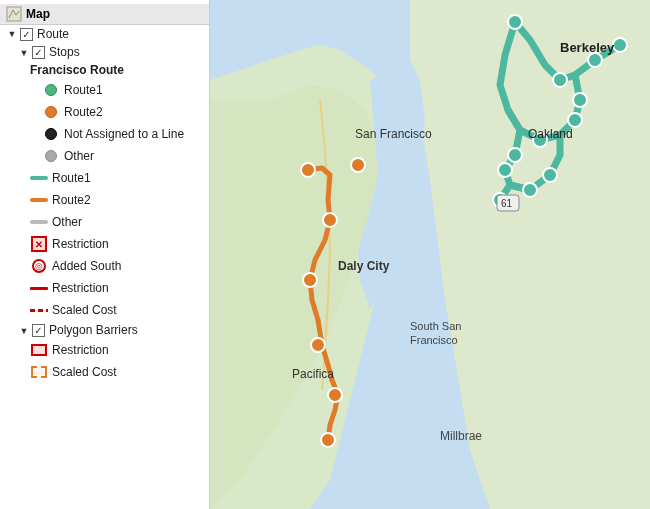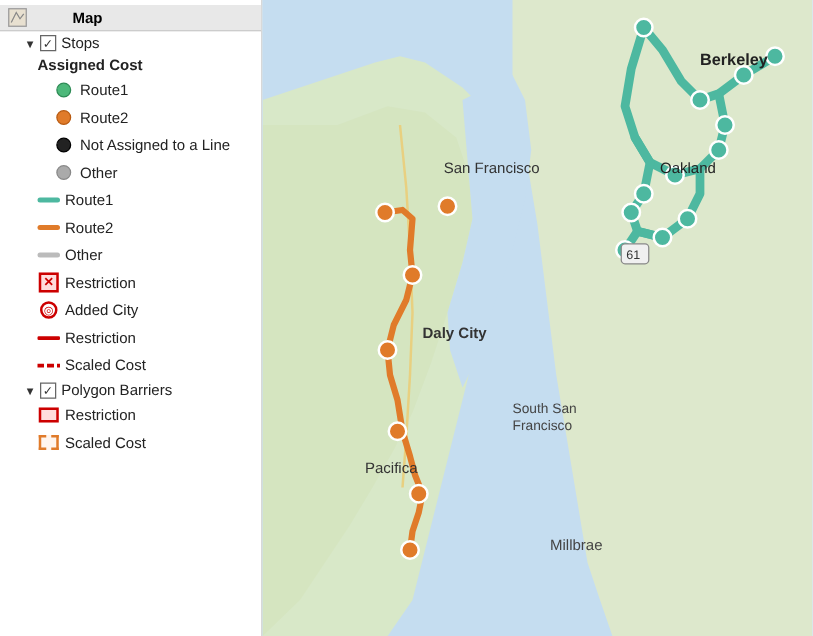--- a/index.html
+++ b/index.html
@@ -32,7 +32,6 @@
       font-size: 12px;
       background: #e8e8e8;
       border-bottom: 1px solid #ccc;
-      gap: 32px;
     }
     .sidebar-header .map-icon {
       width: 16px;

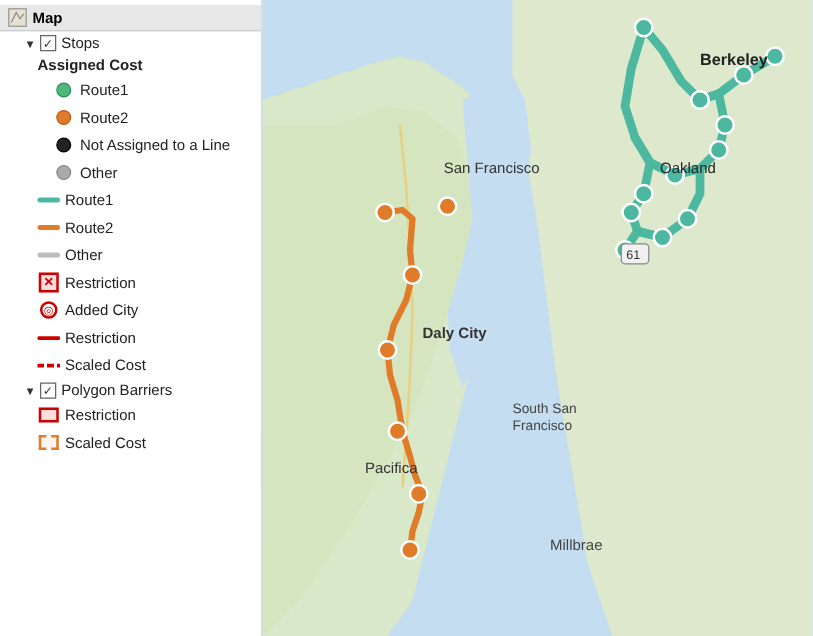--- a/index.html
+++ b/index.html
@@ -228,6 +228,11 @@
     <span>Map</span>
   </div>
 
+  <div class="tree-item indent-0">
+    <span class="arrow down"></span>
+    <span class="checkbox checked"></span>
+    <span class="label">Route</span>
+  </div>
 
   <div class="tree-item indent-1">
     <span class="arrow down"></span>

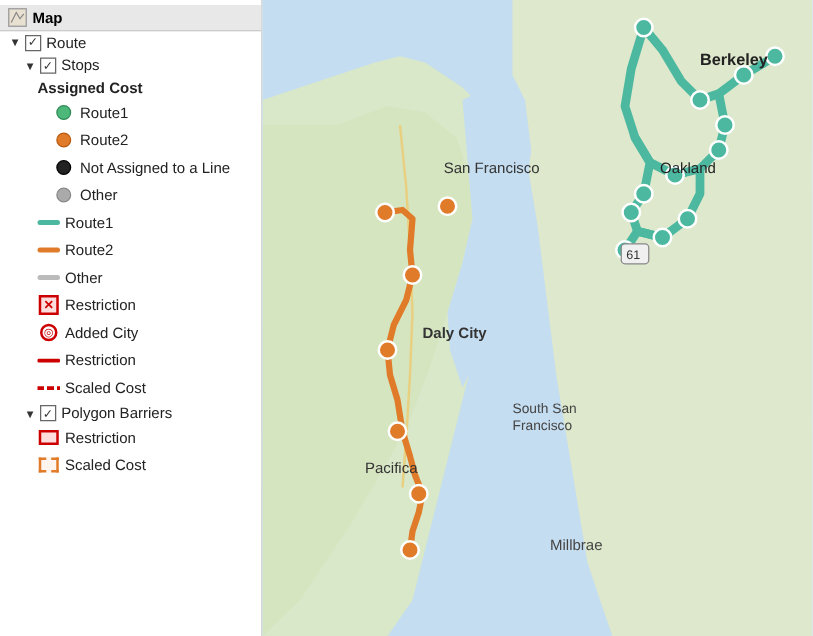--- a/index.html
+++ b/index.html
@@ -241,7 +241,7 @@
   </div>
 
   <div class="tree-item indent-2">
-    <span class="label-bold">Assigned Cost</span>
+    <span class="label-bold">Francisco Route</span>
   </div>
 
   <div class="tree-item indent-3">

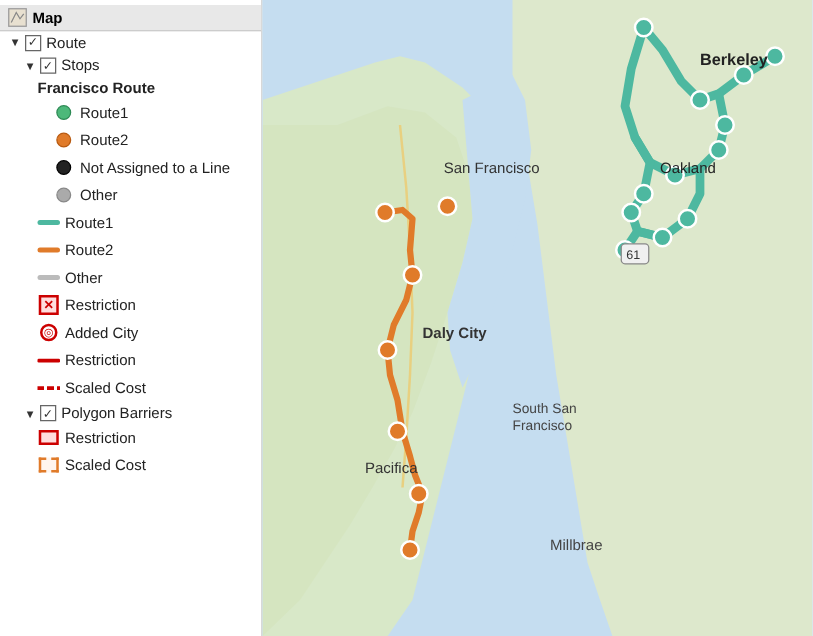--- a/index.html
+++ b/index.html
@@ -306,7 +306,7 @@
     <span class="legend-symbol">
       <span class="added-cost-point">◎</span>
     </span>
-    <span class="label">Added City</span>
+    <span class="label">Added South</span>
   </div>
 
 

